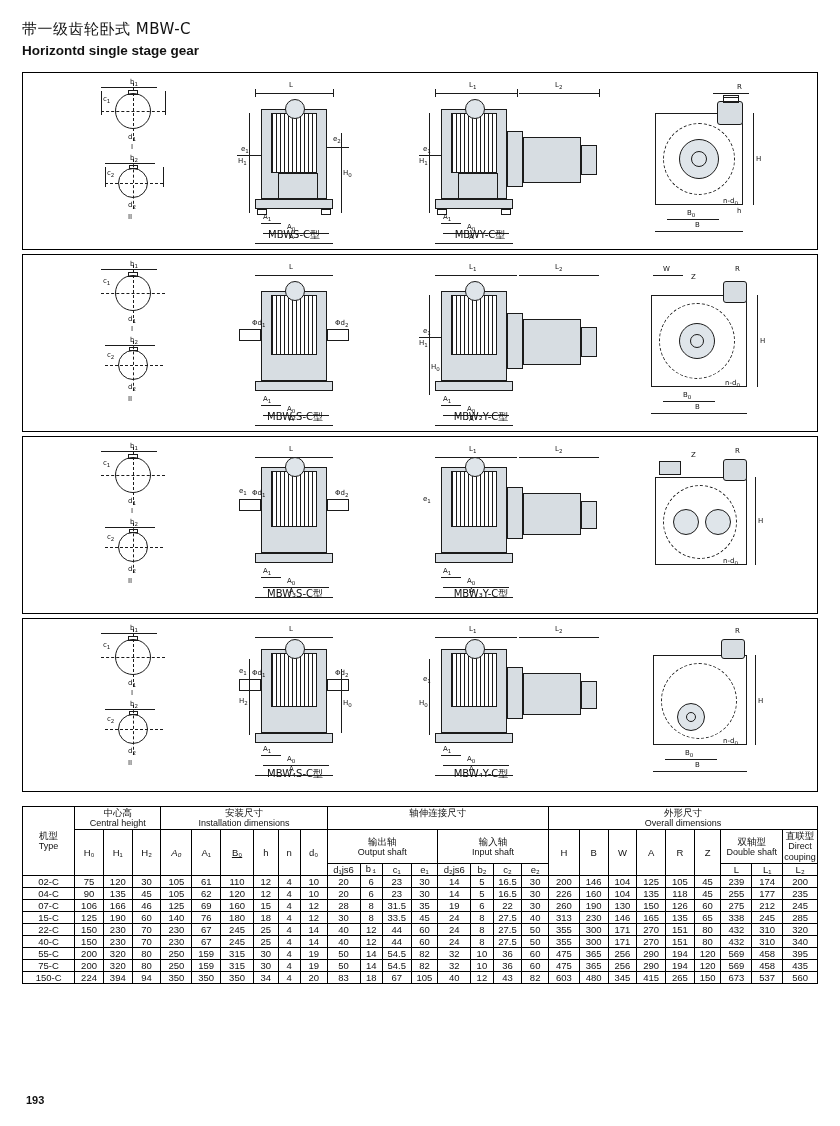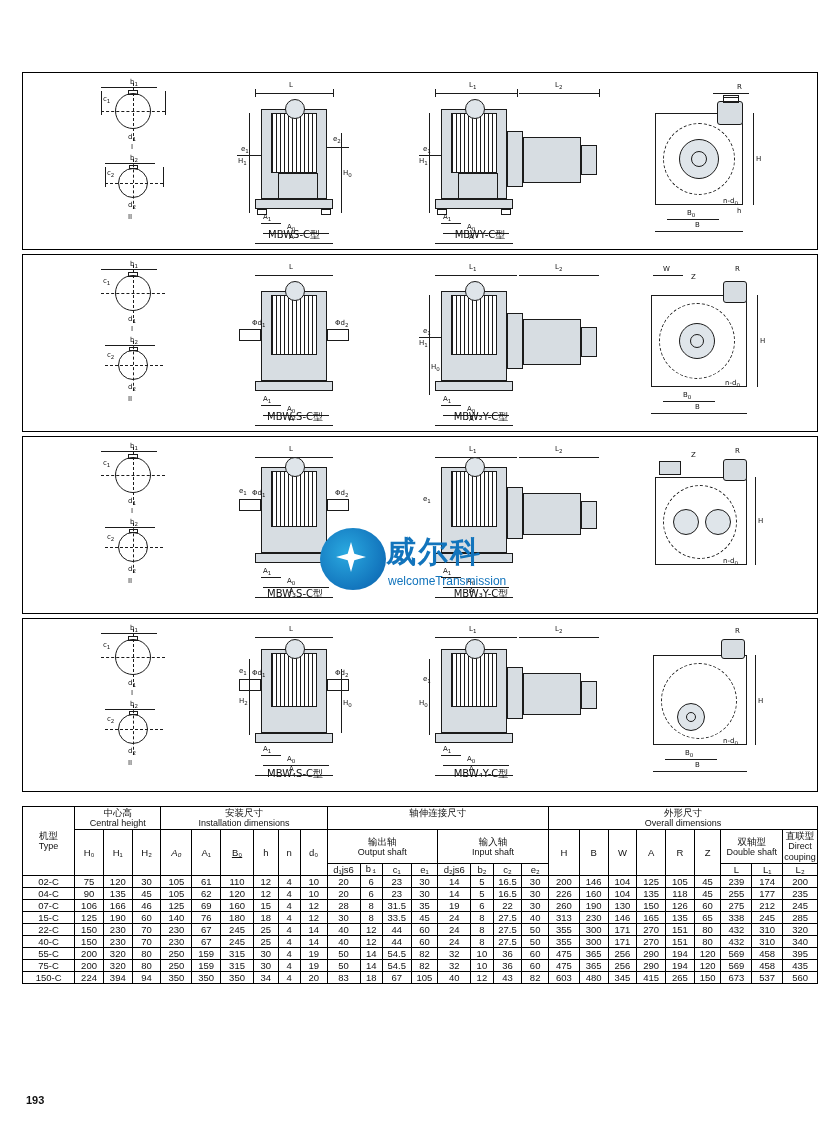--- a/index.html
+++ b/index.html
@@ -65,6 +65,10 @@
 
 <div class="page">
 
+  <div class="title-zone">
+    <div class="title-cn">带一级齿轮卧式 MBW-C</div>
+    <div class="title-en">Horizontd single stage gear</div>
+  </div>
 
   <div class="panels">
 

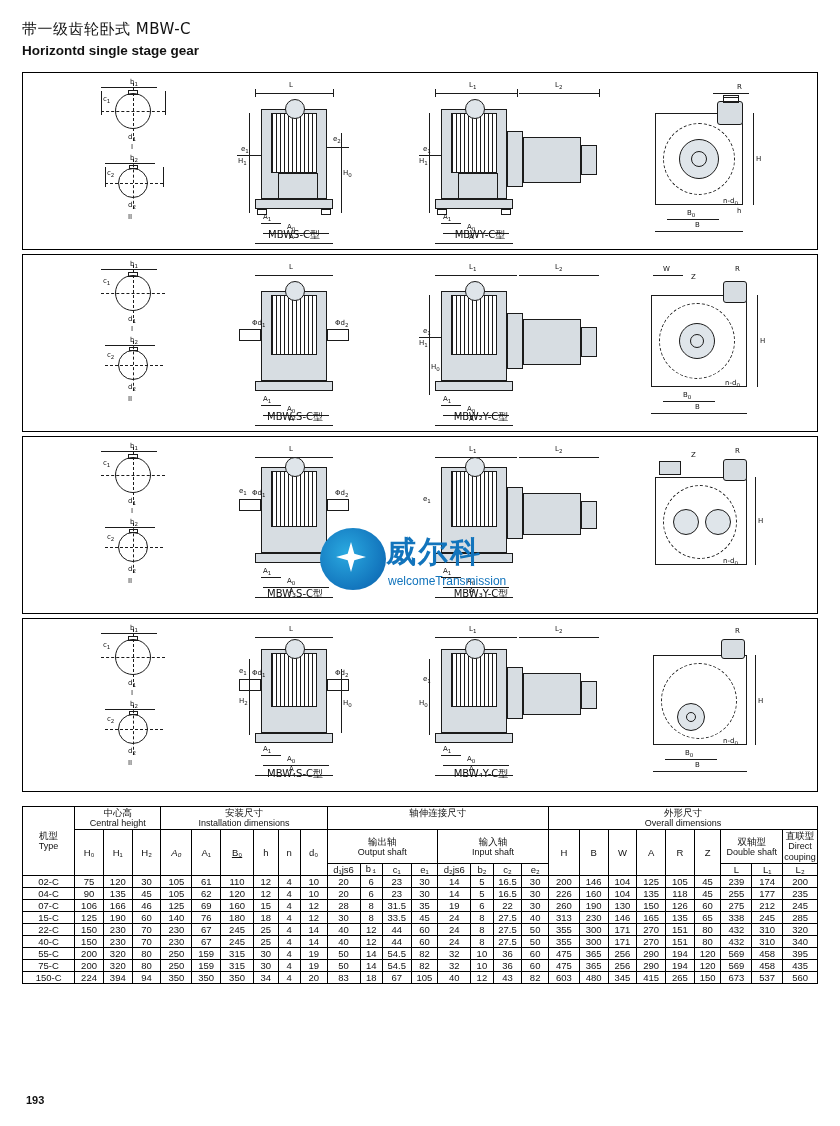--- a/index.html
+++ b/index.html
@@ -453,11 +453,6 @@
     </div>
   </div>
 
-  <div class="wm">
-    <div class="swoosh"></div>
-    <div class="cn">威尔科</div>
-    <div class="en">welcomeTransmission</div>
-  </div>
 
   <table class="spec">
     <thead>

